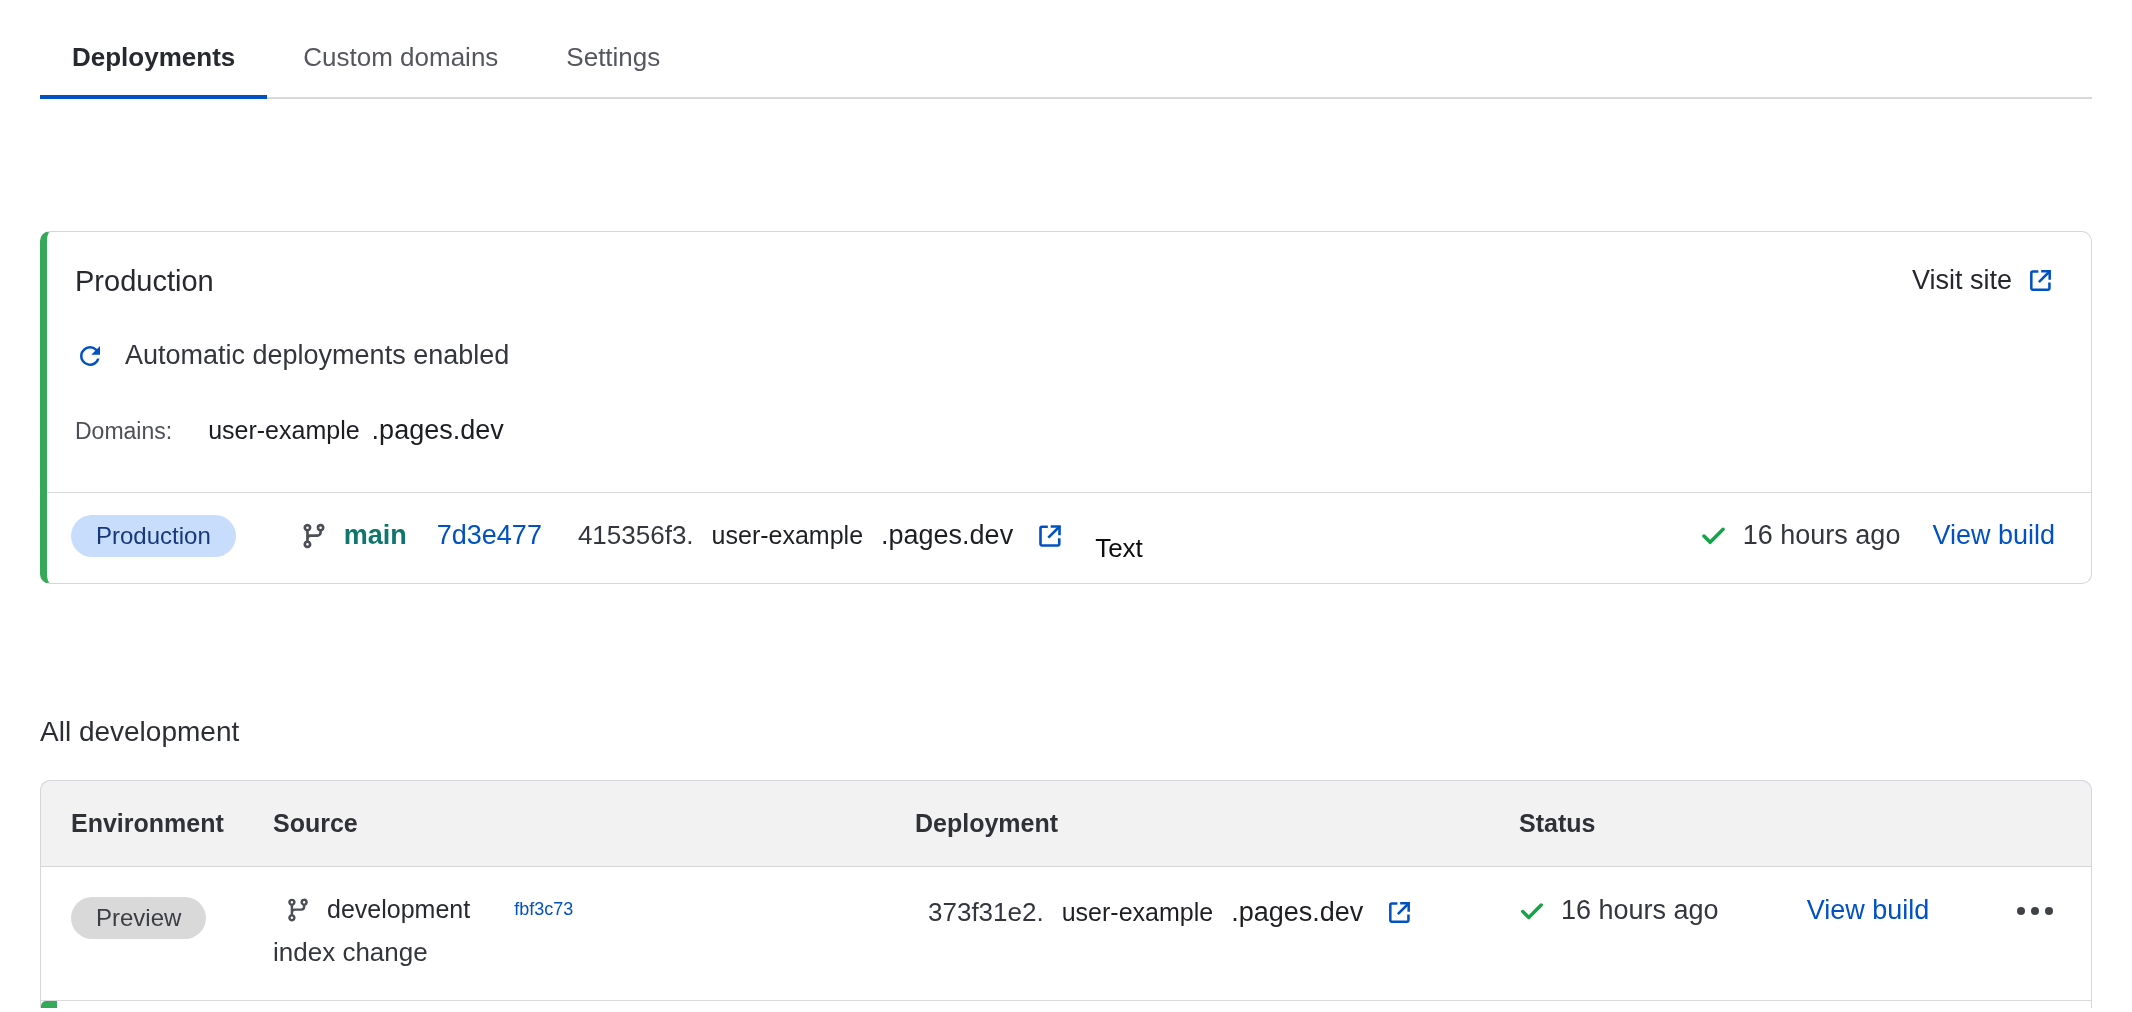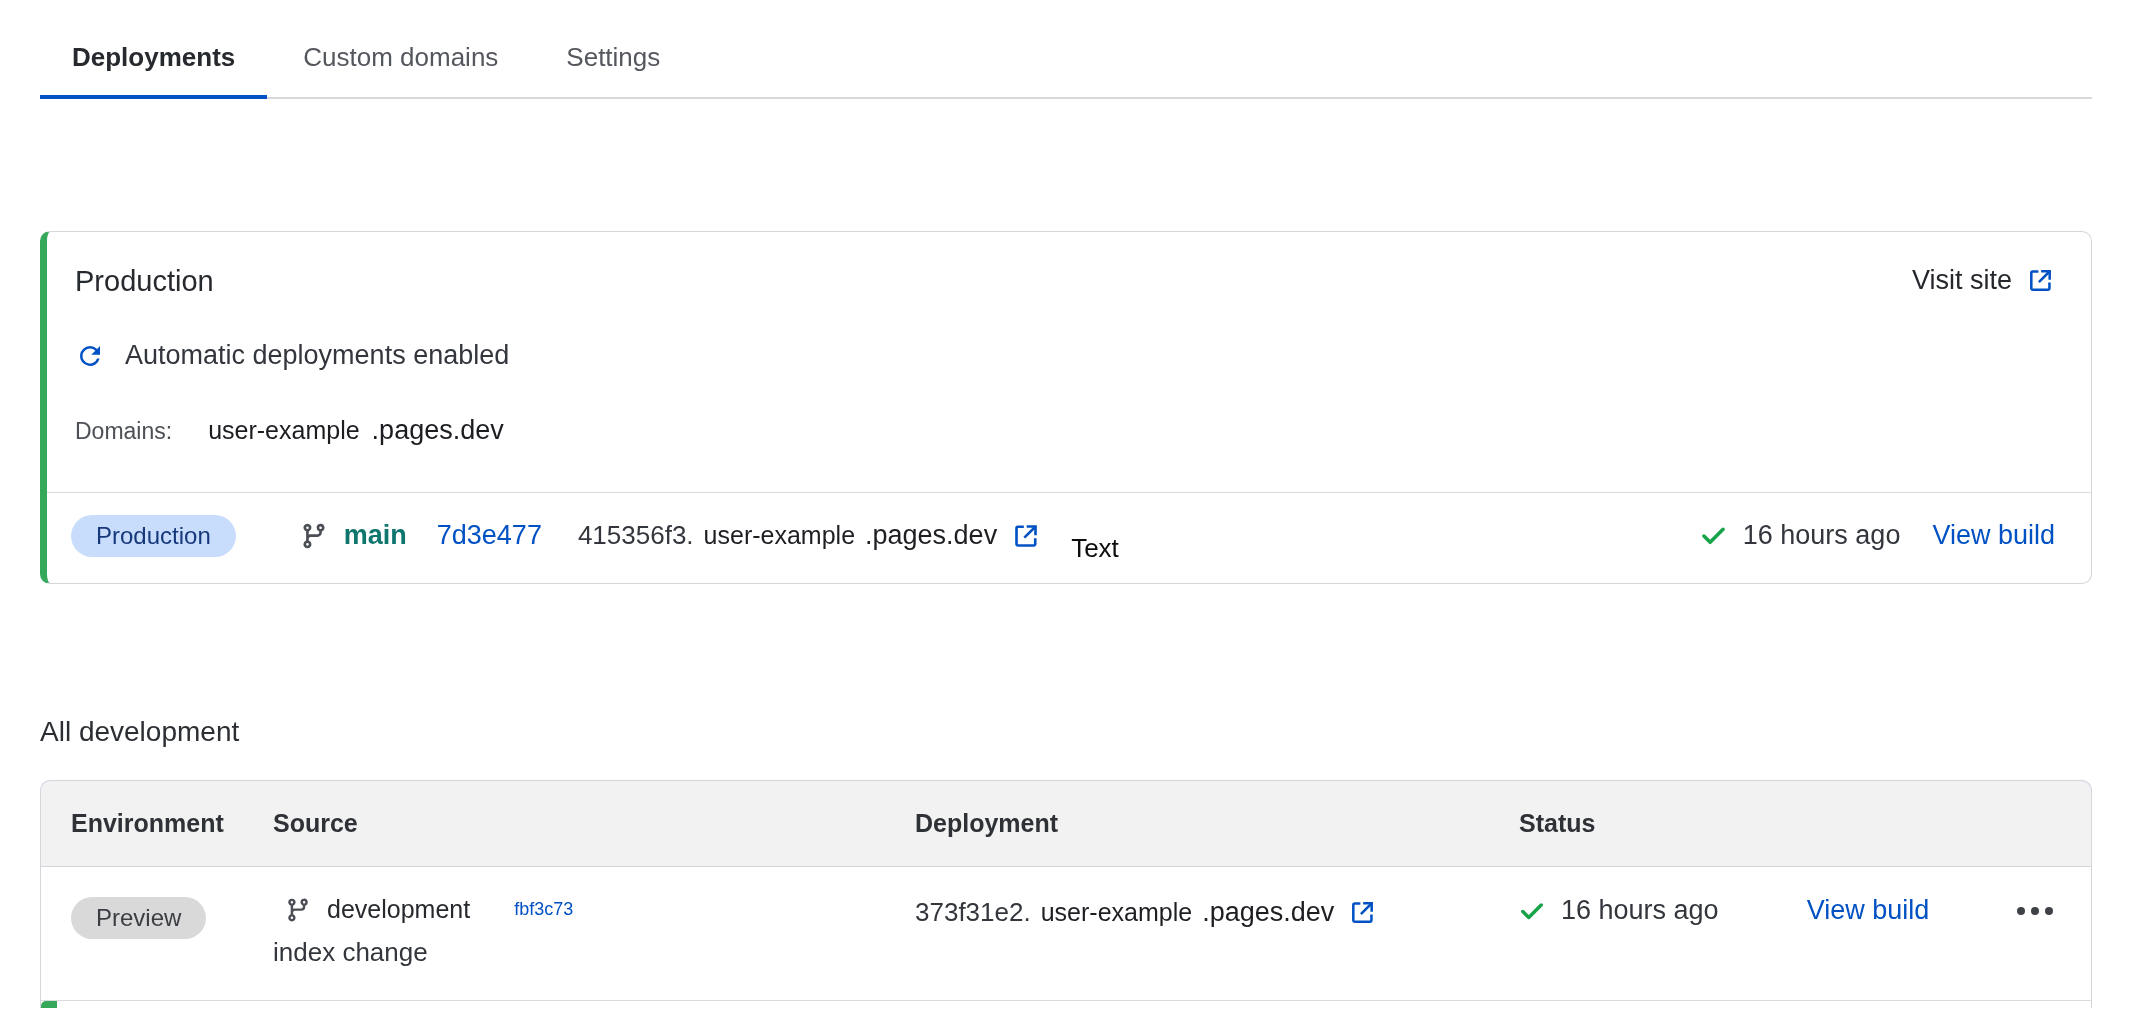--- a/index.html
+++ b/index.html
@@ -48,7 +48,7 @@
   .branch-group { display:flex; align-items:center; margin-left:64px; }
   .branch-name { font-size:27px; font-weight:700; color:#0f766e; margin-left:16px; }
   .commit-link { font-size:27px; color:#0051c3; cursor:pointer; margin-left:30px; }
-  .deploy-url { display:flex; align-items:center; margin-left:36px; cursor:pointer; }
+  .deploy-url { display:flex; align-items:center; margin-left:36px; cursor:pointer;gap:8px; }
   .deploy-id { font-size:26px; color:#33373d; }
   .deploy-name { font-size:25px; color:#1d1f23; margin-left:10px; }
   .deploy-suffix { font-size:27px; color:#1d1f23; margin-left:10px; }

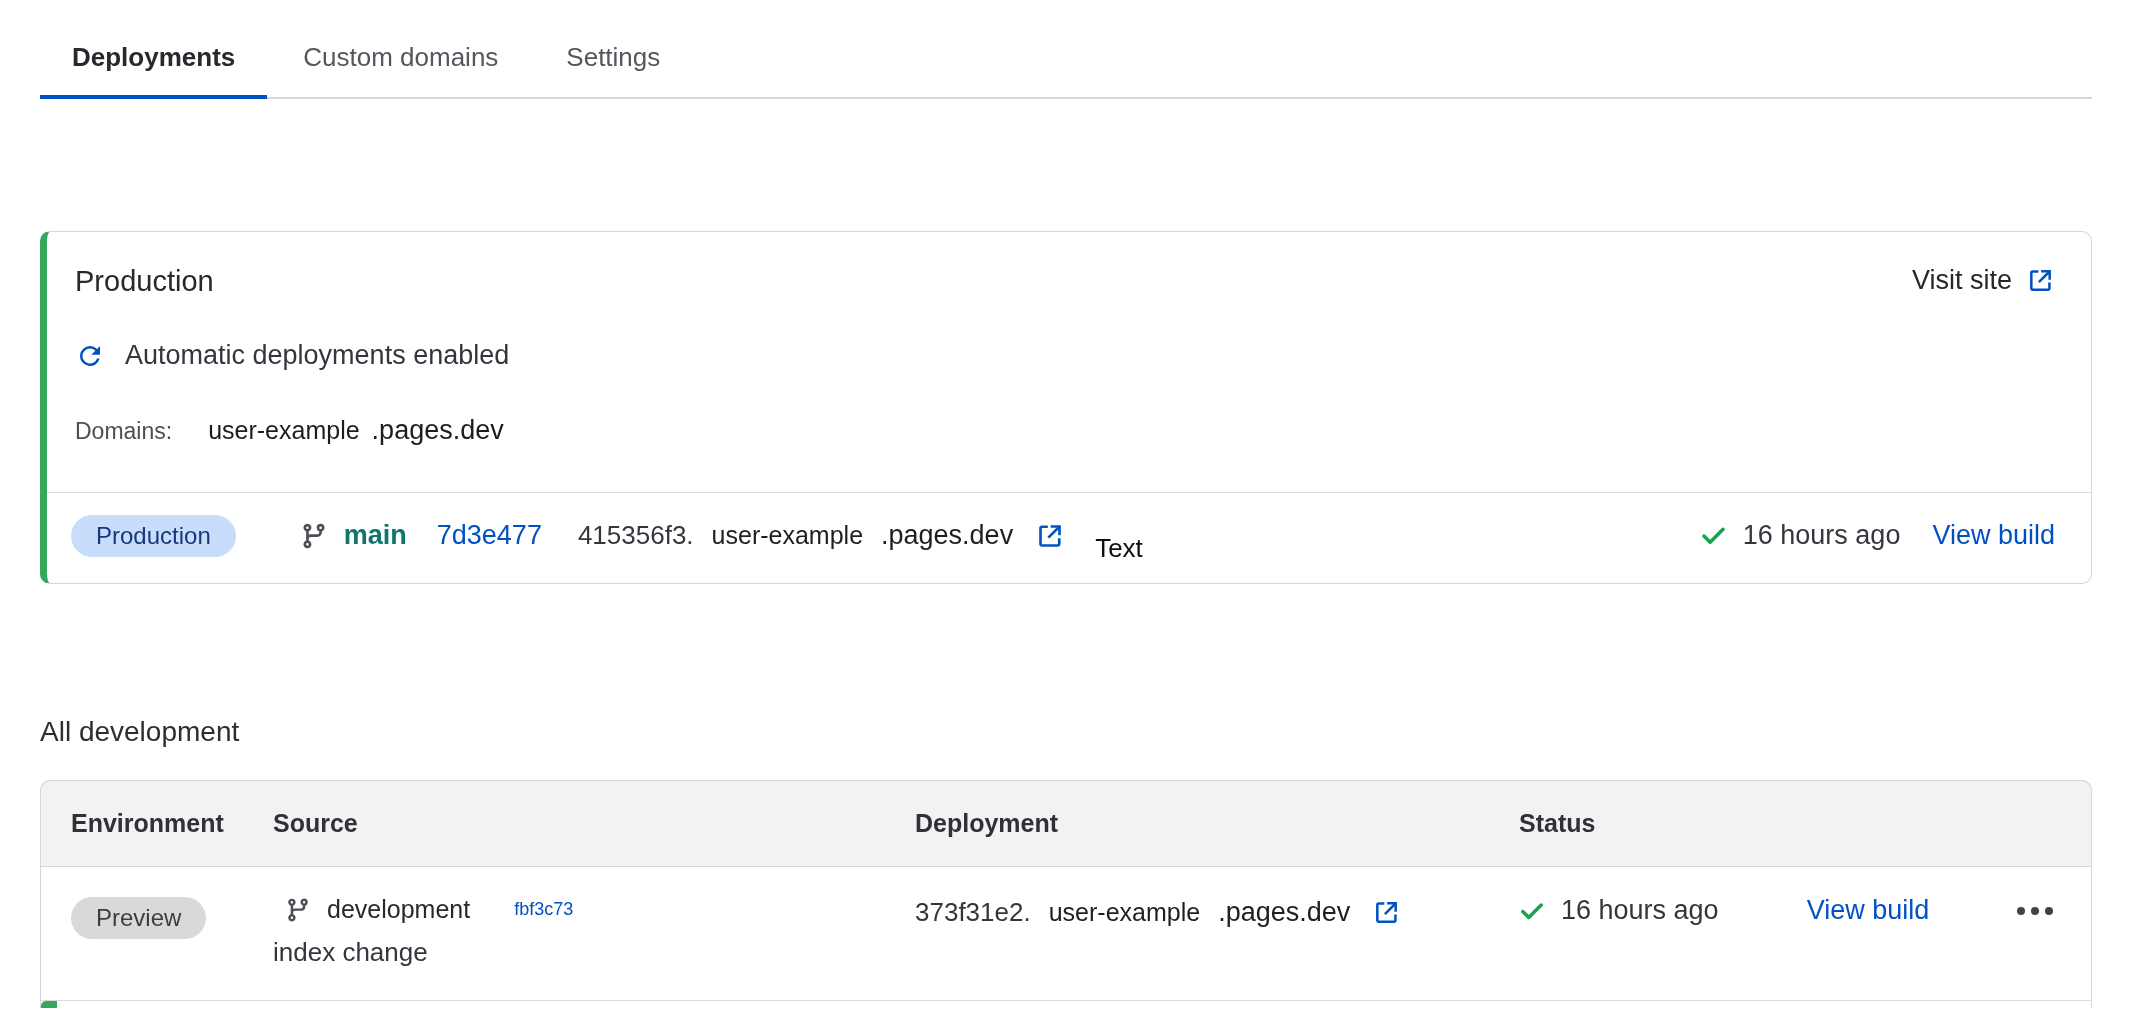--- a/index.html
+++ b/index.html
@@ -79,7 +79,7 @@
   .src-branch { font-size:25px; color:#26292e; margin-left:16px; }
   .src-commit { font-size:18px; color:#0051c3; cursor:pointer; margin-left:44px; }
   .src-line2 { font-size:26px; color:#33373d; margin-top:13px; }
-  .cell-deploy { display:flex; align-items:flex-start; }
+  .cell-deploy { display:flex; align-items:flex-start;margin-left:13px; }
   .cell-deploy .deploy-url { margin-left:0; margin-top:2px; }
   .cell-status { display:flex; align-items:flex-start; }
   .cell-status .inner { display:flex; align-items:center; width:100%; padding-right:36px; }

